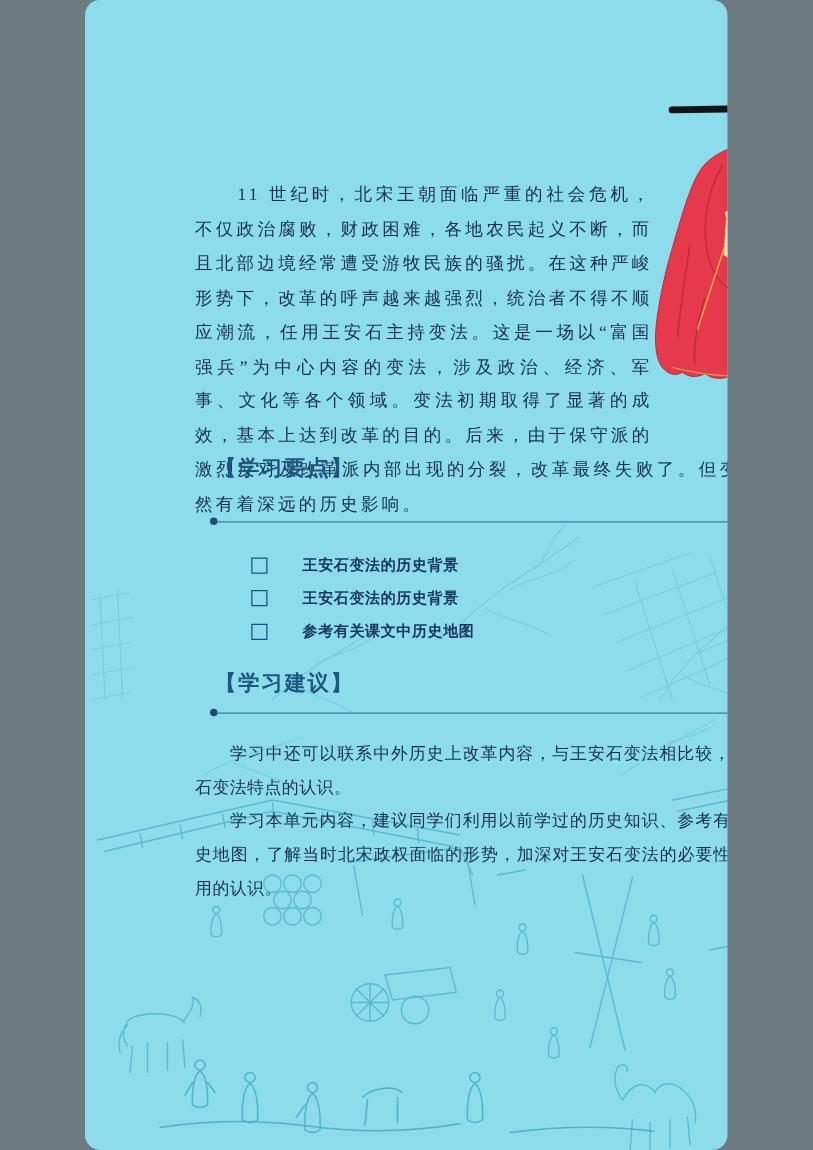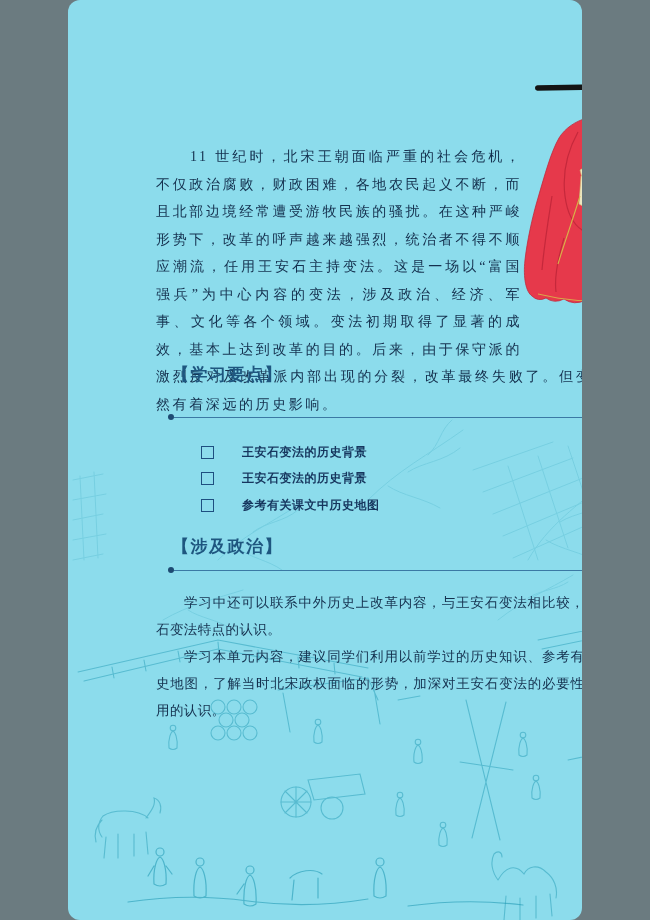--- a/index.html
+++ b/index.html
@@ -169,7 +169,7 @@
     </div>
   </div>
 
-  <h2 class="sec-head" id="head2">【涉及政治】</h2>
+  <h2 class="sec-head" id="head2">【学习建议】</h2>
   <div class="rule" id="rule2">
     <span class="dot"></span>
     <span class="line"></span>

